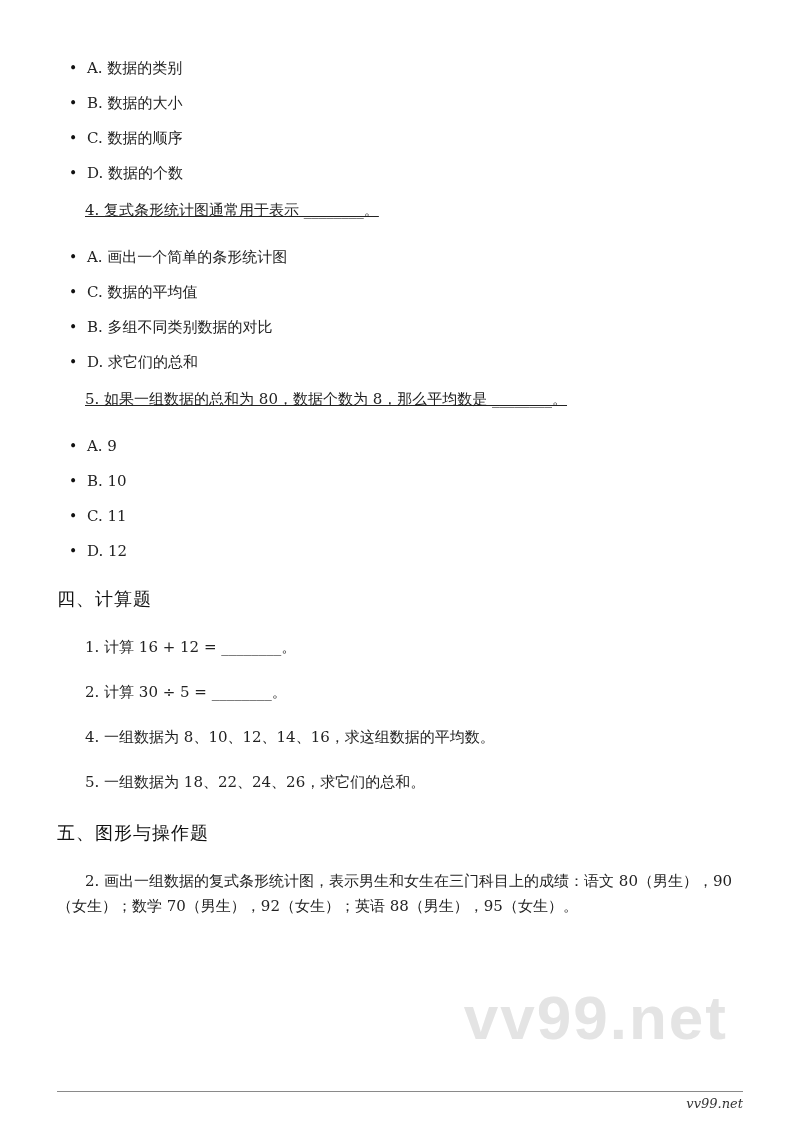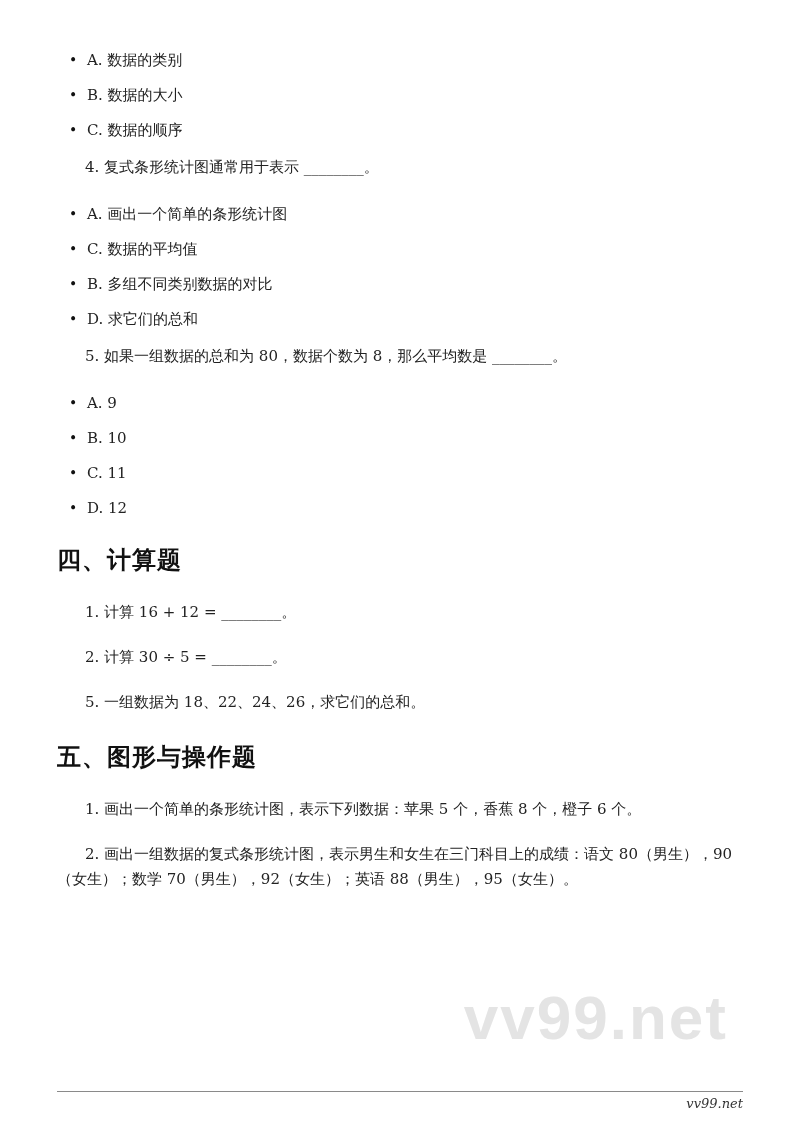--- a/index.html
+++ b/index.html
@@ -18,7 +18,7 @@
   }
   ul.options {
     list-style: none;
-    margin: 0 0 6px 0;
+    margin: 8px 0 6px 0;
     padding: 0 0 0 30px;
   }
   ul.options li {

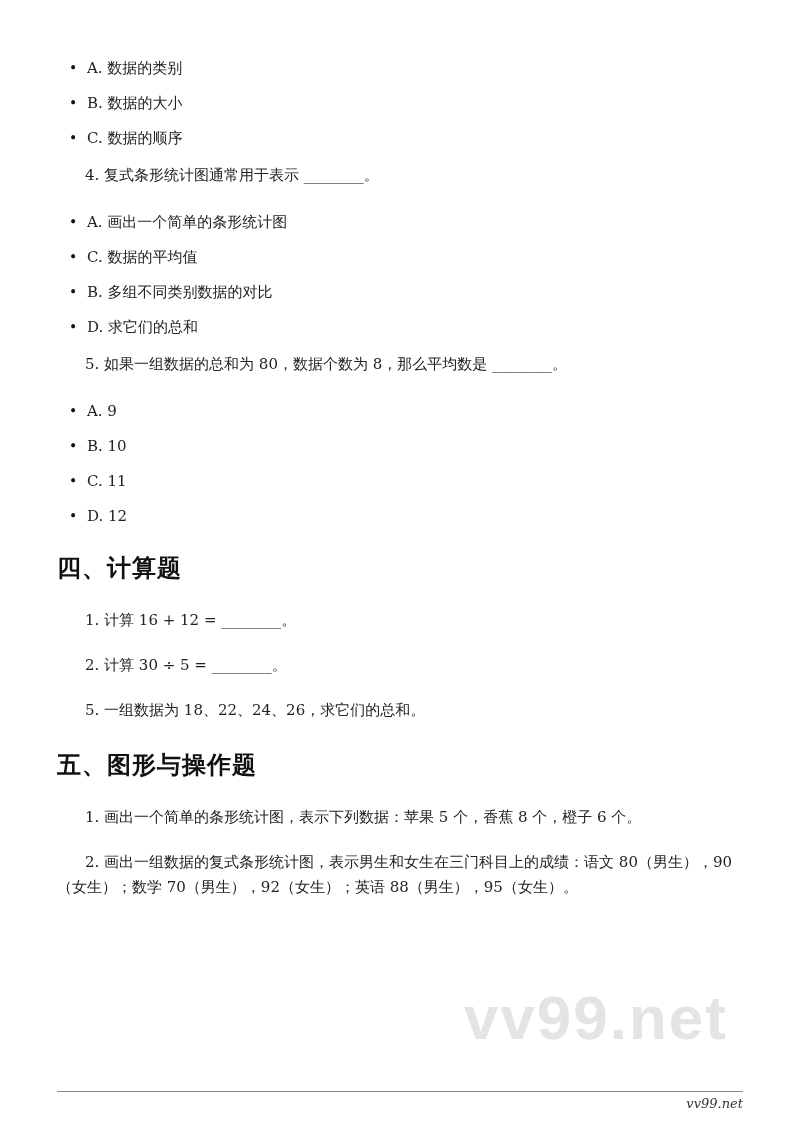--- a/index.html
+++ b/index.html
@@ -86,6 +86,7 @@
       <li>A.  数据的类别</li>
       <li>B.  数据的大小</li>
       <li>C.  数据的顺序</li>
+      <li>D.  数据的个数</li>
     </ul>
 
     <p class="question lead">4.  复式条形统计图通常用于表示 ________。</p>

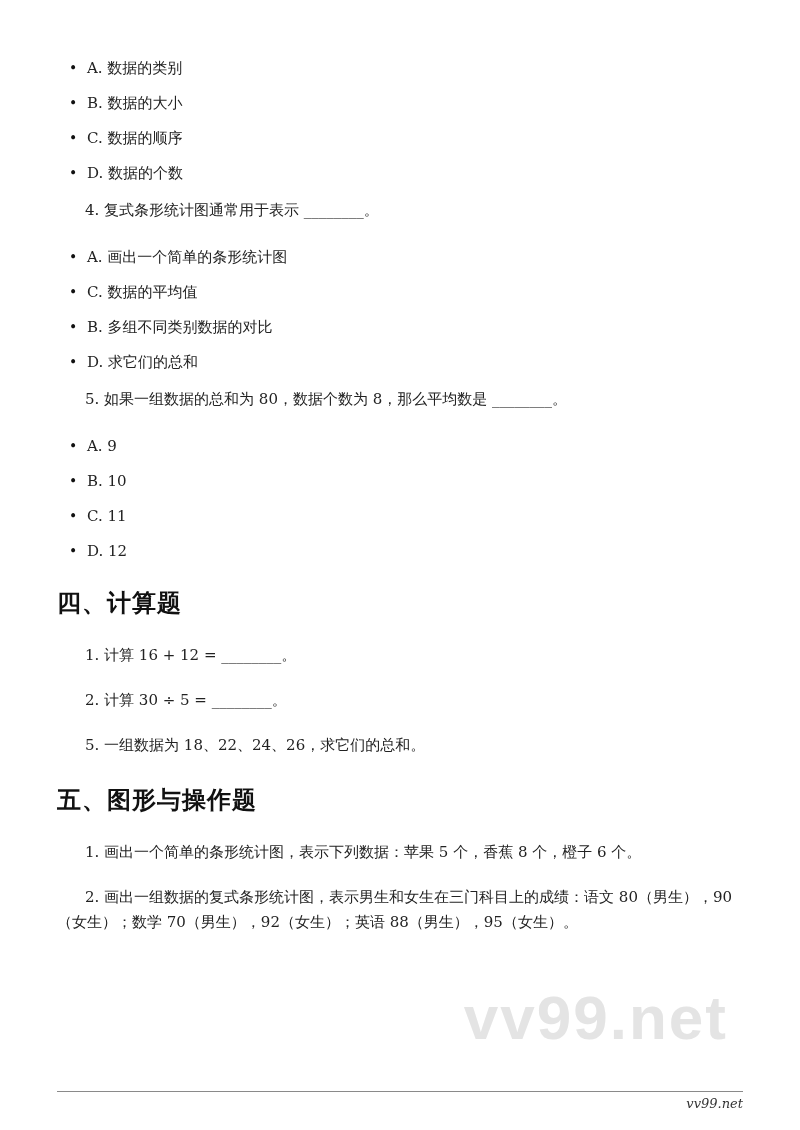--- a/index.html
+++ b/index.html
@@ -39,7 +39,7 @@
     text-indent: 28px;
     line-height: 25px;
   }
-  p.question.lead { margin-top: 10px; margin-bottom: 24px; }
+  p.question.lead { margin-top: 10px; margin-bottom: 24px; text-decoration: underline; }
   h2.heading {
     font-family: "Liberation Sans", "DejaVu Sans", sans-serif;
     font-size: 24px;

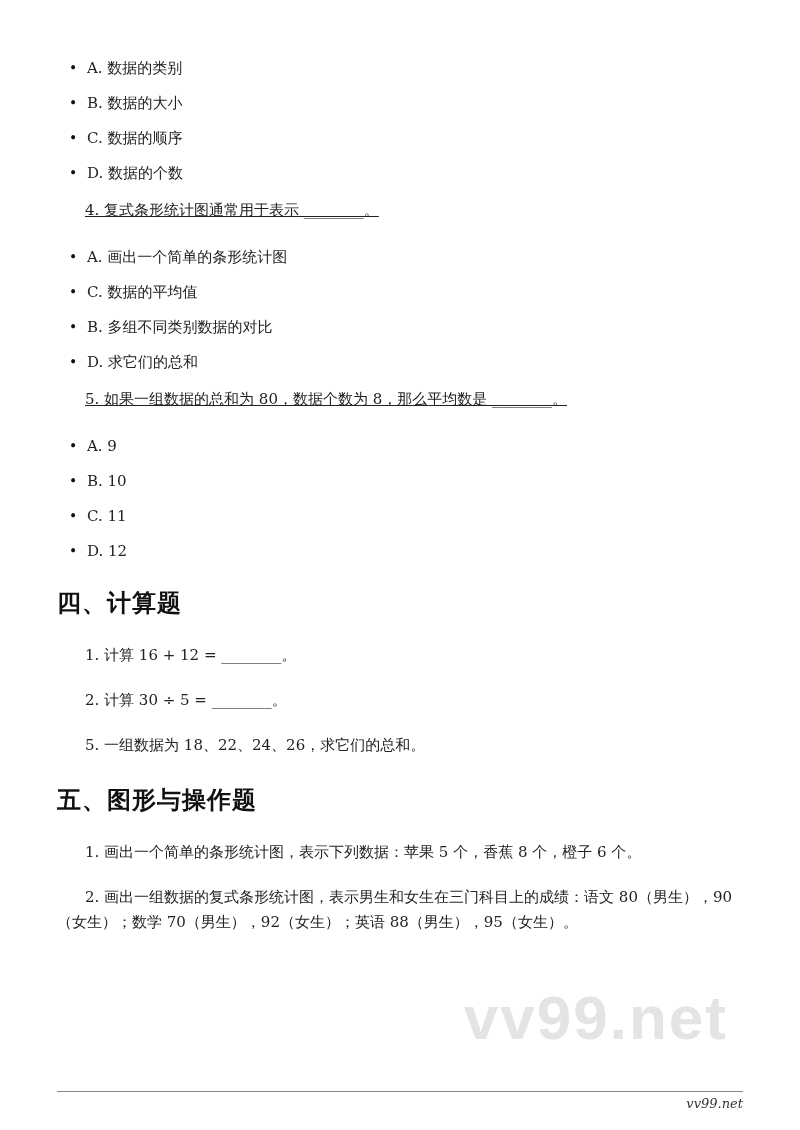--- a/index.html
+++ b/index.html
@@ -42,8 +42,8 @@
   p.question.lead { margin-top: 10px; margin-bottom: 24px; text-decoration: underline; }
   h2.heading {
     font-family: "Liberation Sans", "DejaVu Sans", sans-serif;
-    font-size: 24px;
-    font-weight: bold;
+    font-size: 18px;
+    font-weight: normal;
     color: #111111;
     margin: 26px 0 24px 0;
     letter-spacing: 1px;

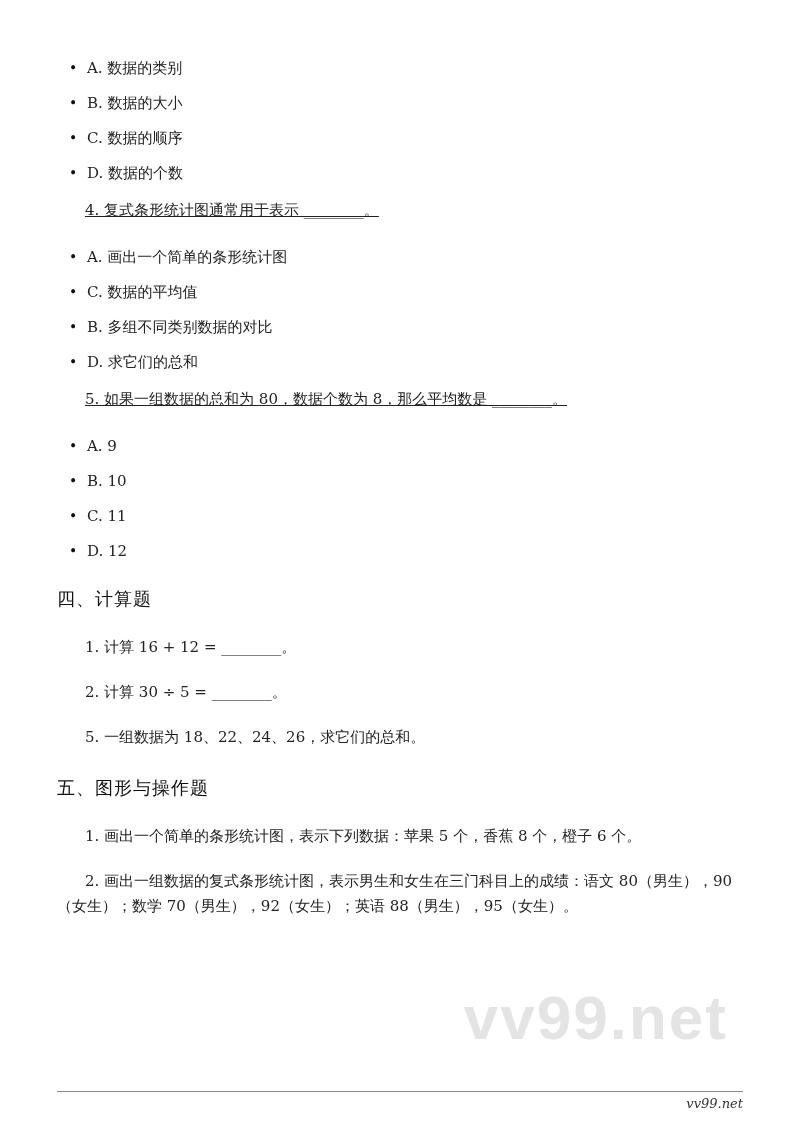--- a/index.html
+++ b/index.html
@@ -111,6 +111,7 @@
 
     <p class="question">1.  计算 16 + 12 = ________。</p>
     <p class="question">2.  计算 30 ÷ 5 = ________。</p>
+    <p class="question">4.  一组数据为 8、10、12、14、16，求这组数据的平均数。</p>
     <p class="question">5.  一组数据为 18、22、24、26，求它们的总和。</p>
 
     <h2 class="heading">五、图形与操作题</h2>

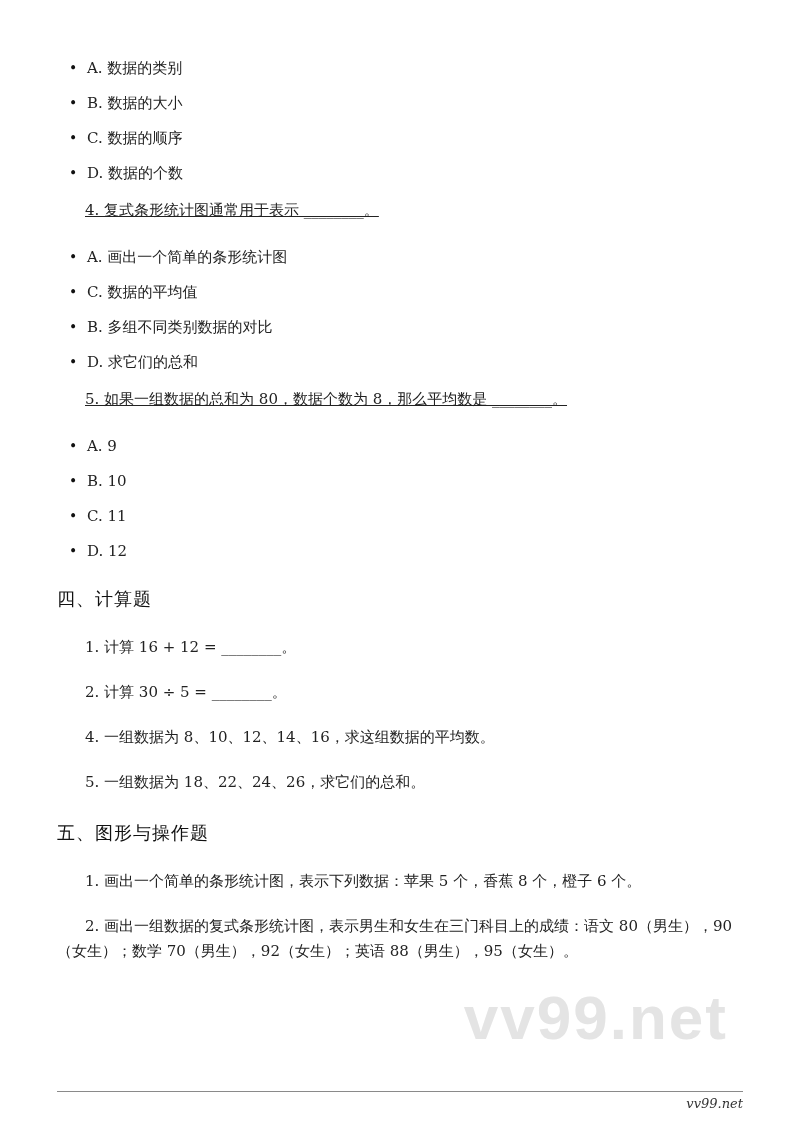--- a/index.html
+++ b/index.html
@@ -116,7 +116,6 @@
 
     <h2 class="heading">五、图形与操作题</h2>
 
-    <p class="question">1.  画出一个简单的条形统计图，表示下列数据：苹果 5 个，香蕉 8 个，橙子 6 个。</p>
     <p class="question">2.  画出一组数据的复式条形统计图，表示男生和女生在三门科目上的成绩：语文 80（男生），90（女生）；数学 70（男生），92（女生）；英语 88（男生），95（女生）。</p>
 
   </div>

